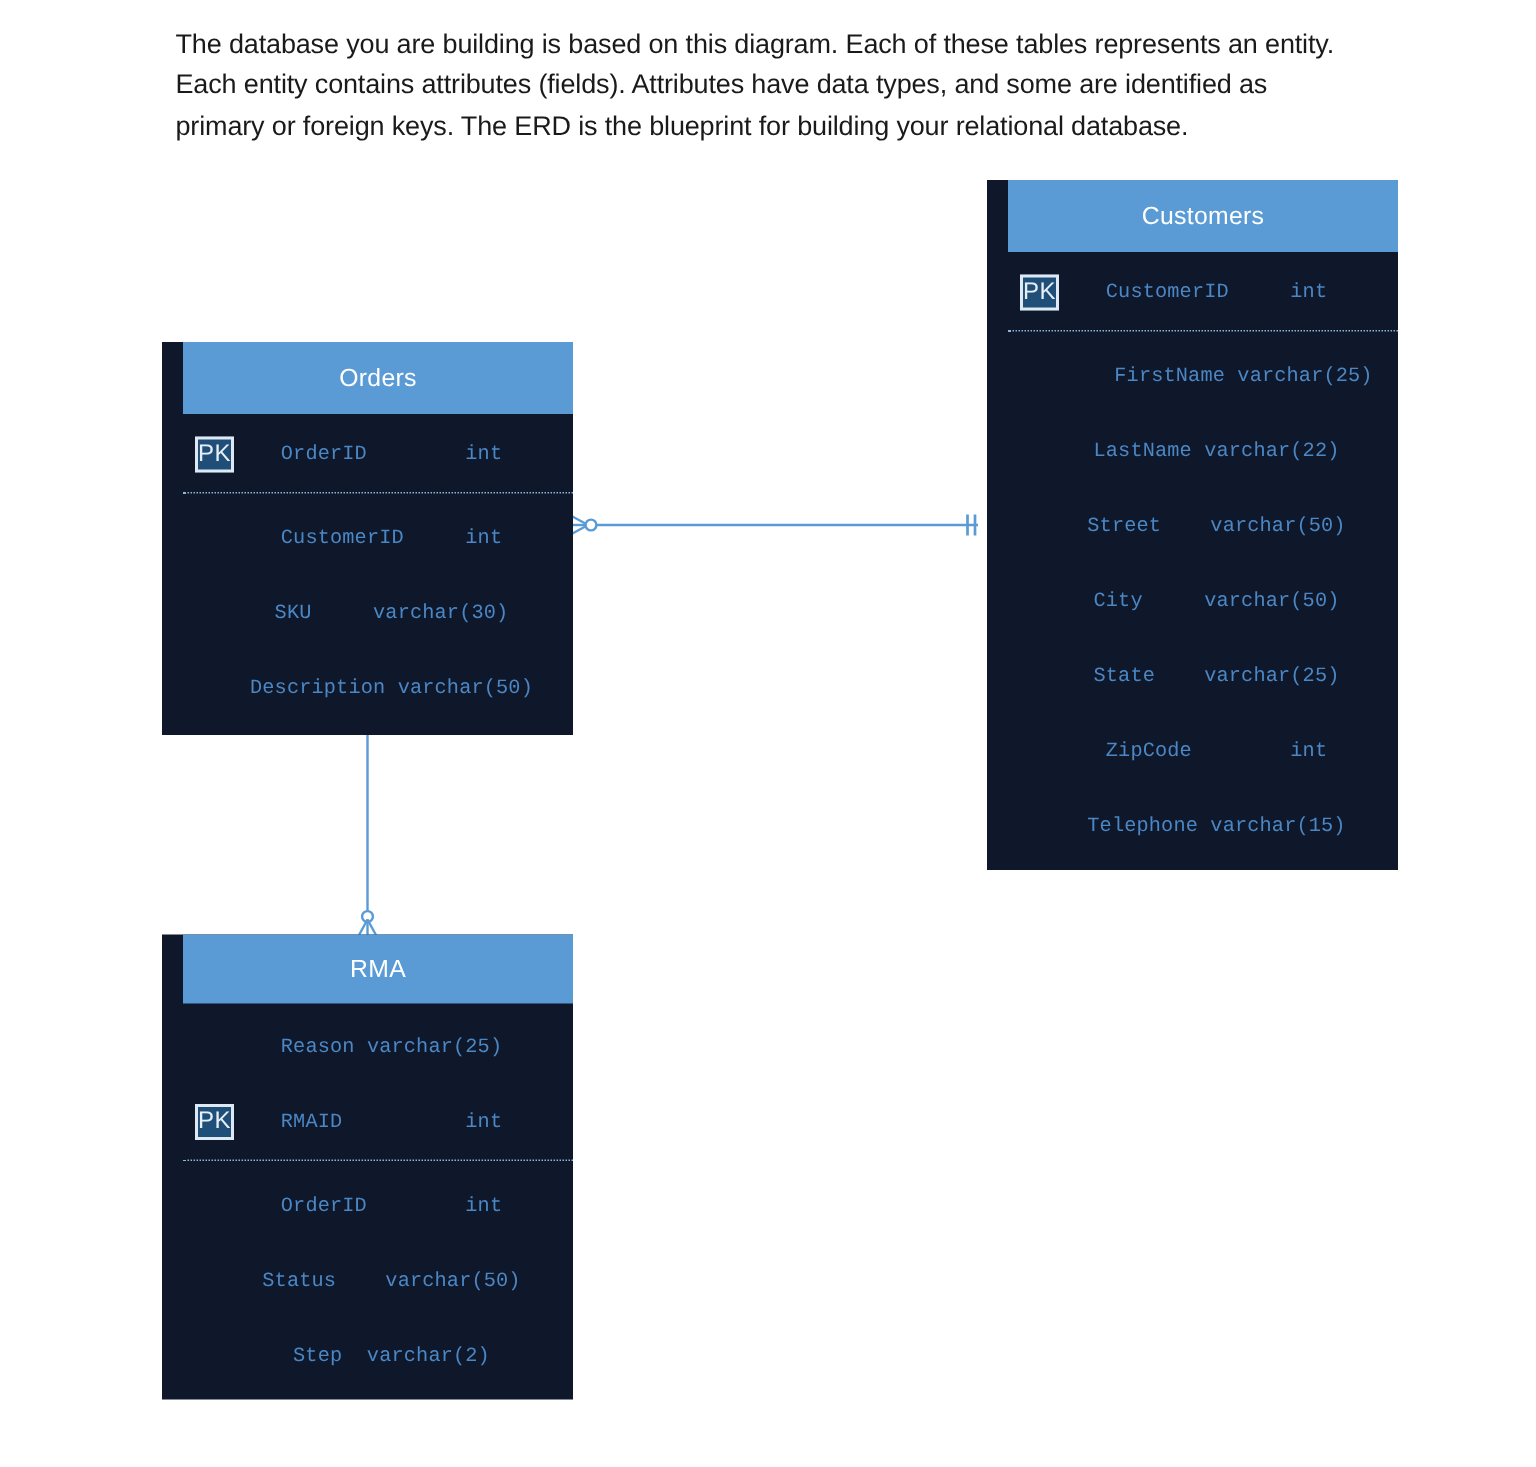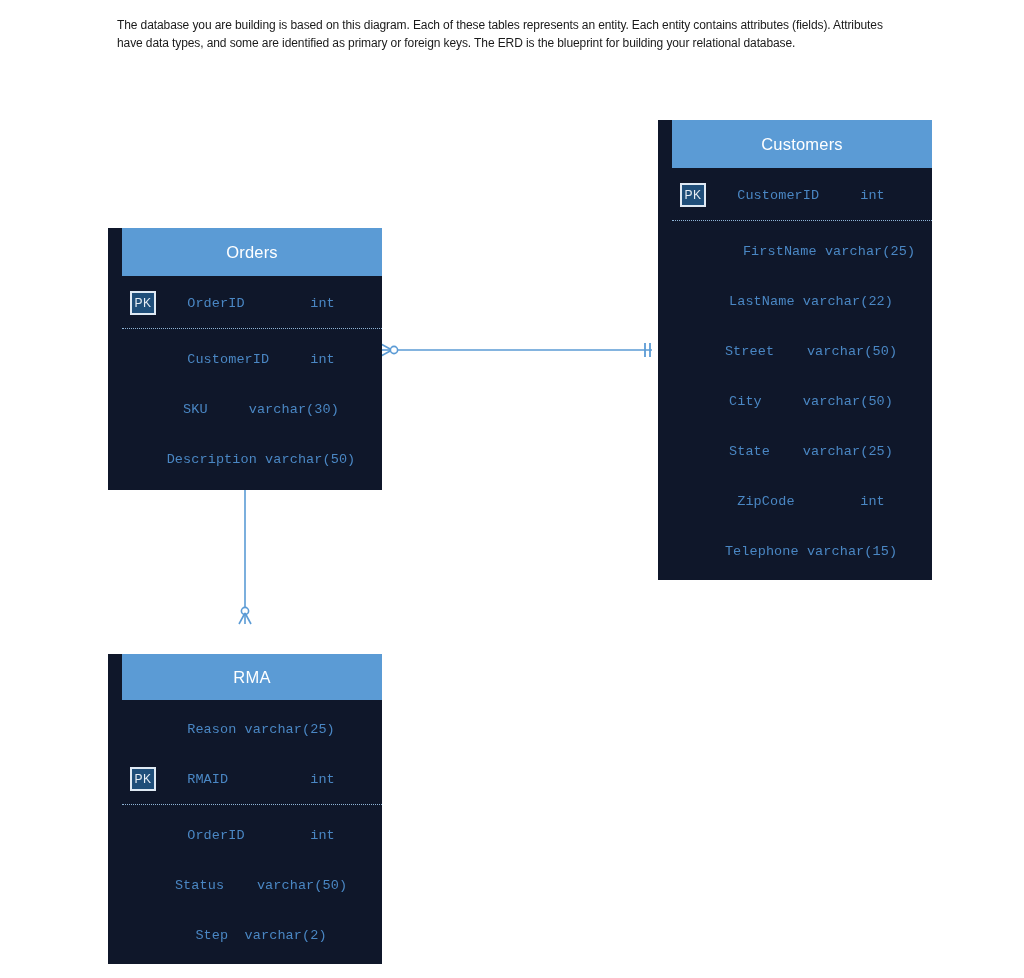--- a/index.html
+++ b/index.html
@@ -21,7 +21,7 @@
     left: 117px;
     top: 16px;
     width: 780px;
-    font-size: 12px;
+    font-size: 18px;
     line-height: 1.52;
     color: #1a1a1a;
     font-family: "Liberation Sans", sans-serif;

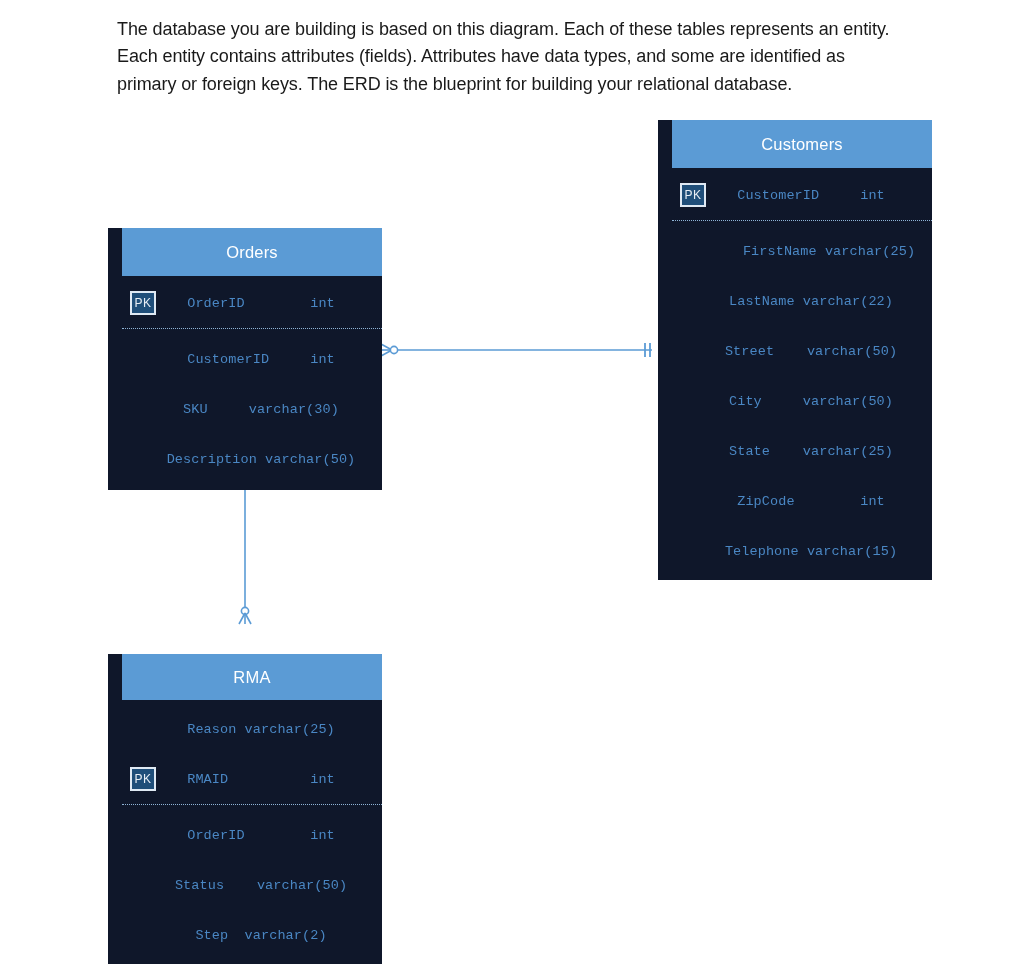--- a/index.html
+++ b/index.html
@@ -83,7 +83,7 @@
     border: 2px solid #dfe9f3;
     box-sizing: border-box;
     color: #e8eef5;
-    font-size: 12px;
+    font-size: 16px;
     font-family: "Liberation Sans", sans-serif;
     letter-spacing: 0.4px;
     display: flex;

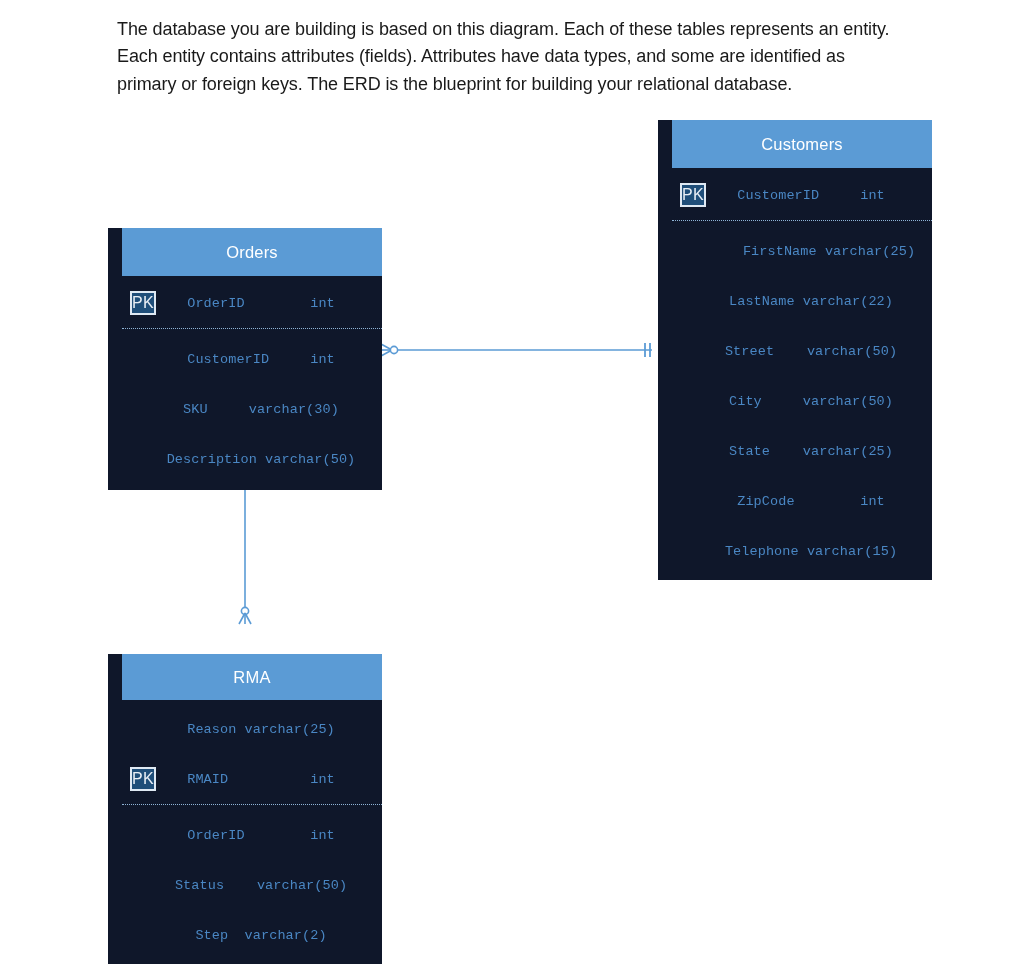--- a/index.html
+++ b/index.html
@@ -207,7 +207,7 @@
     </div>
   </div>
 
-  <div class="entity" style="left:108px; top:654px; width:274px; height:310px;">
+  <div class="entity" style="left:108px; top:623px; width:274px; height:310px;">
     <div class="entity-header" style="height:46px;">RMA</div>
     <div class="entity-body" style="height:264px; padding-top:4px;">
 

